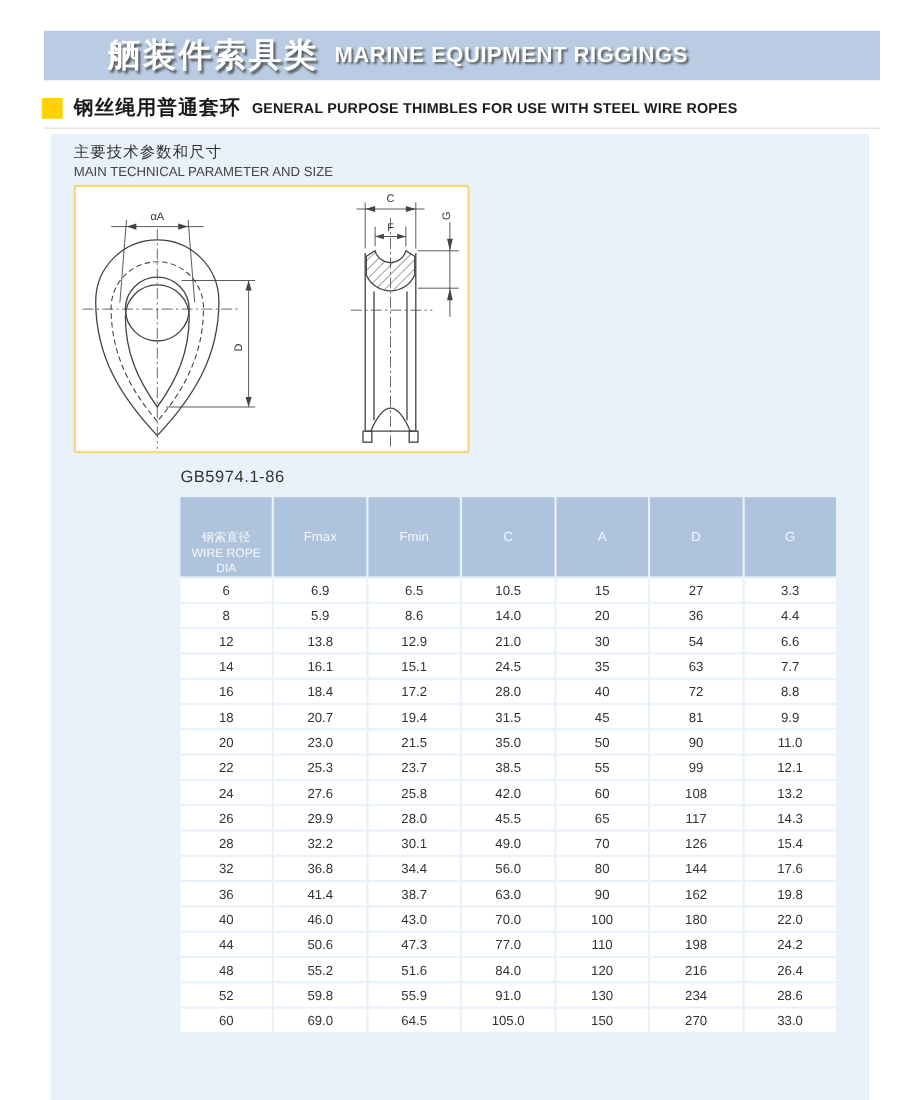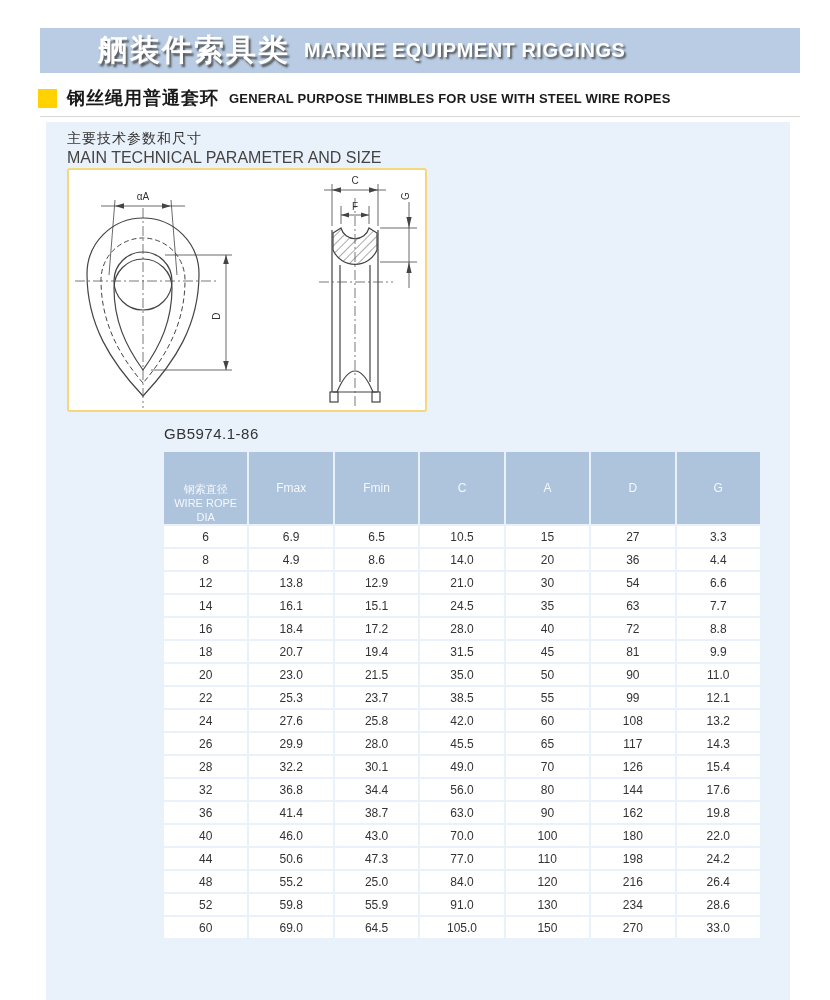--- a/index.html
+++ b/index.html
@@ -29,7 +29,7 @@
   
   .panel{position:absolute;left:46px;top:122px;width:744px;height:996px;background:#e9f1fa;}
   .param-zh{position:absolute;left:21px;top:8px;font-size:14px;color:#333;letter-spacing:1px;}
-  .param-en{position:absolute;left:21px;top:27px;font-size:16px;color:#444;}
+  .param-en{position:absolute;left:21px;top:27px;font-size:12px;color:#444;}
   
   .draw-box{
     position:absolute;left:21px;top:46px;width:356px;height:240px;

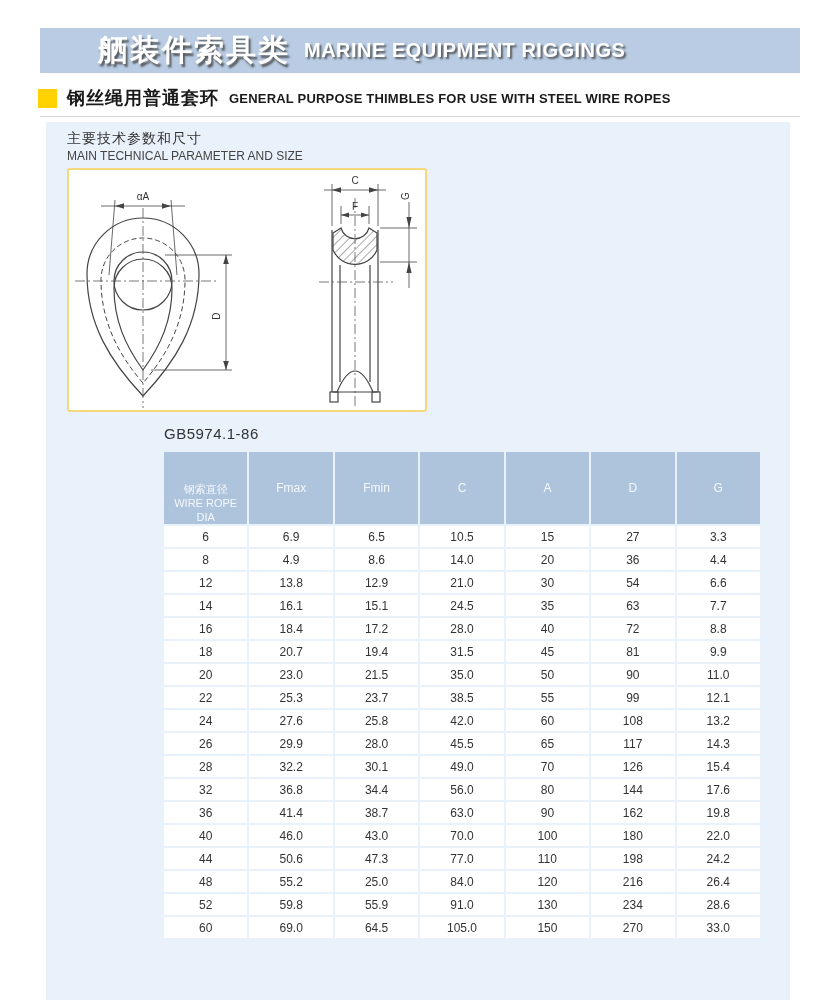--- a/index.html
+++ b/index.html
@@ -197,7 +197,7 @@
         </tr>
         <tr>
           <td>8</td>
-          <td>4.9</td>
+          <td>5.9</td>
           <td>8.6</td>
           <td>14.0</td>
           <td>20</td>

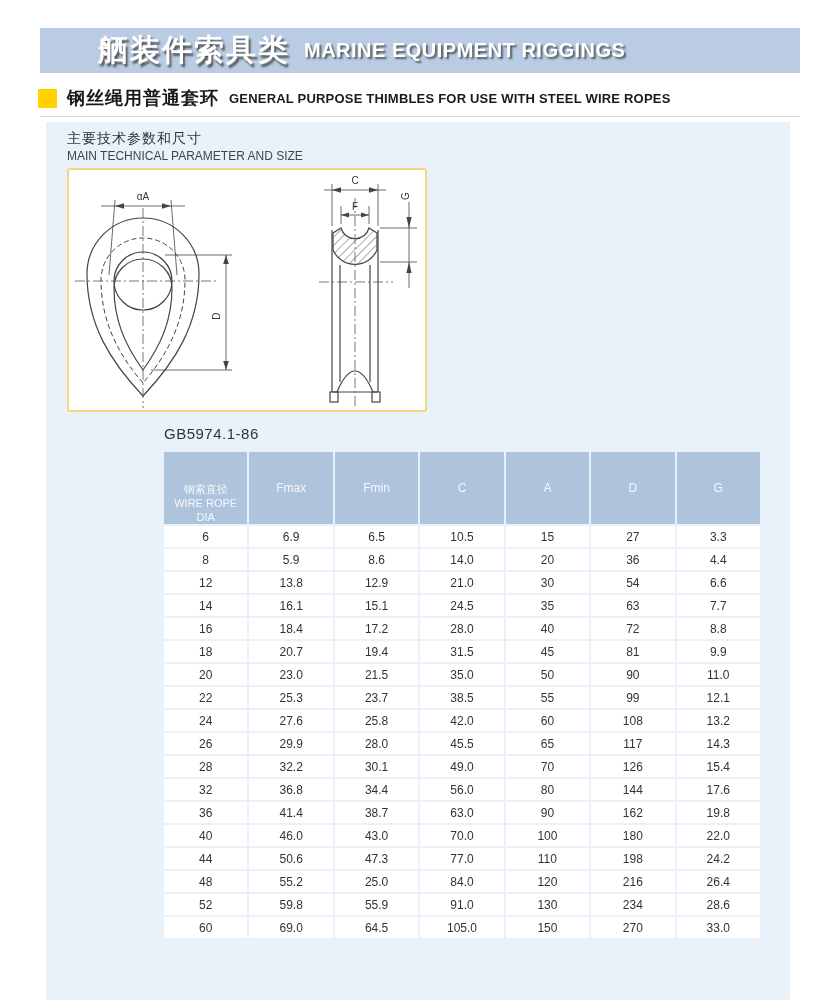--- a/index.html
+++ b/index.html
@@ -324,7 +324,7 @@
         <tr>
           <td>48</td>
           <td>55.2</td>
-          <td>25.0</td>
+          <td>51.6</td>
           <td>84.0</td>
           <td>120</td>
           <td>216</td>

